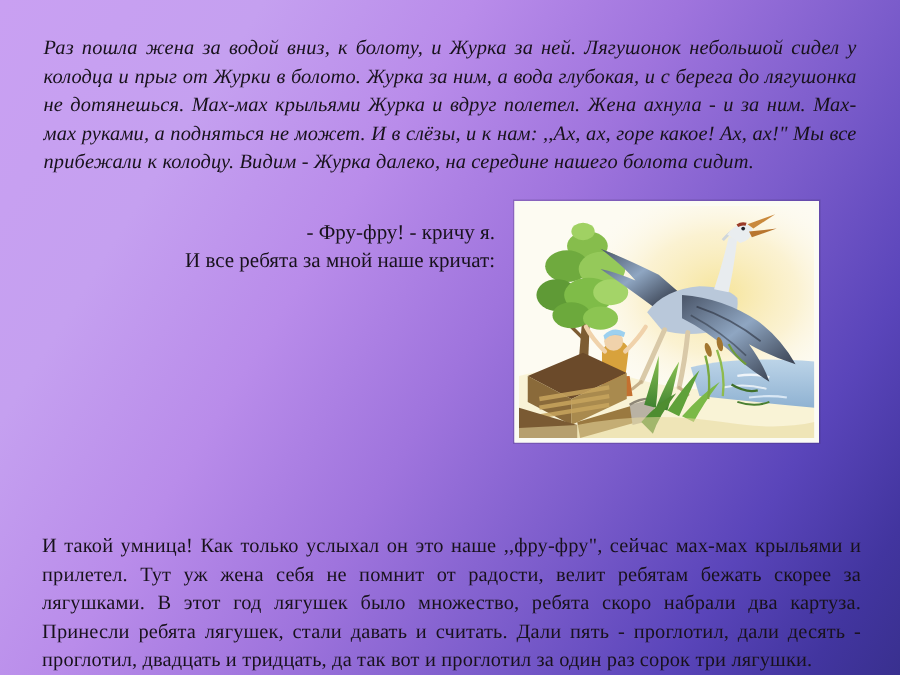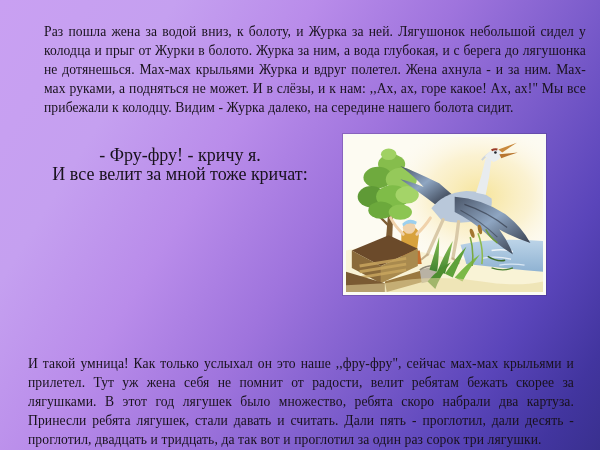--- a/index.html
+++ b/index.html
@@ -42,9 +42,10 @@
   }
 
   #para-top {
-    left: 44px;
+    left: 29px;
     top: 8px;
     width: 542px;
+    font-style: italic;
   }
 
   #dialogue-block {

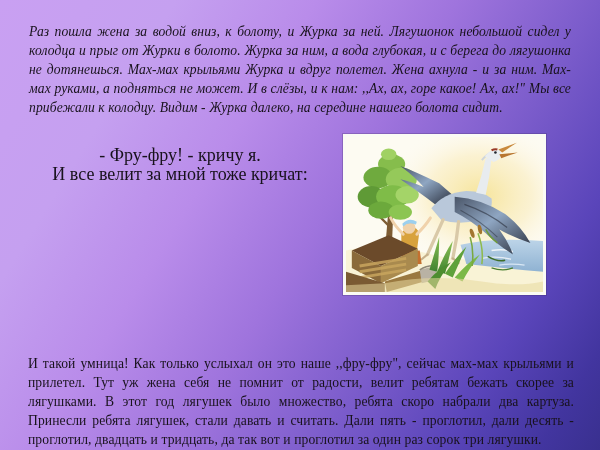--- a/index.html
+++ b/index.html
@@ -54,9 +54,9 @@
     top: 146px;
     width: 300px;
     color: #18121c;
-    font-size: 18px;
+    font-size: 14px;
     line-height: 19.3px;
-    text-align: center;
+    text-align: right;
   }
   #dialogue-block .dline {
     white-space: pre;

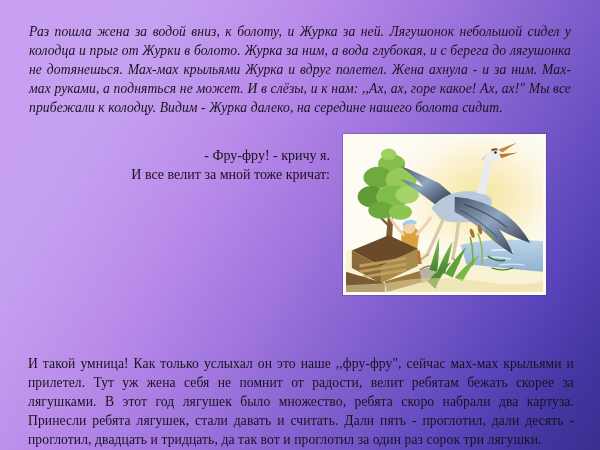--- a/index.html
+++ b/index.html
@@ -97,7 +97,7 @@
 
   <div id="dialogue-block">
     <div class="dline">- Фру-фру! - кричу я.</div>
-    <div class="dline">И все велит за мной тоже кричат:</div>
+    <div class="dline">И все ребята за мной наше кричат:</div>
   </div>
 
   <div id="illustration">

